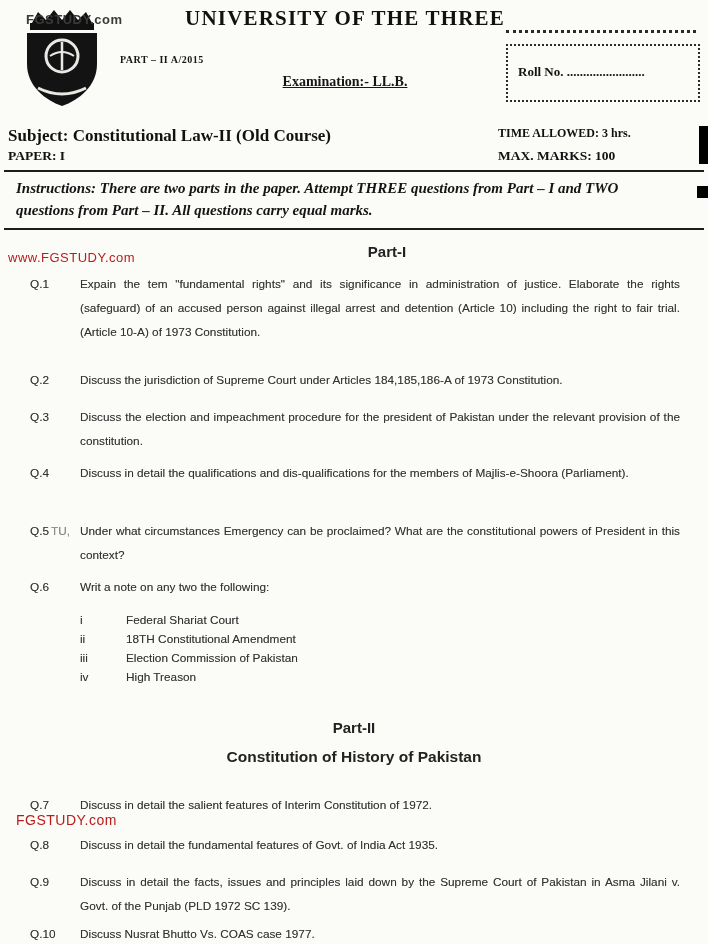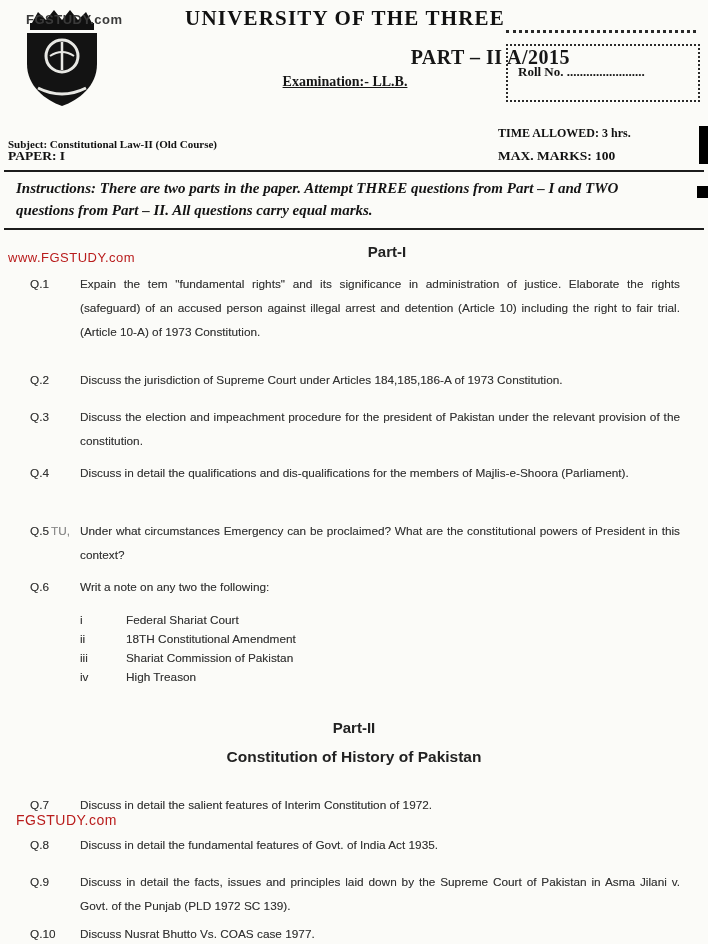--- a/index.html
+++ b/index.html
@@ -16,8 +16,8 @@
   .wm-top{position:absolute;left:26px;top:12px;z-index:3;font-weight:bold;font-size:13px;color:#3a3a3a;letter-spacing:.5px;}
   .title{position:absolute;left:120px;top:6px;width:450px;text-align:center;
          font-weight:bold;font-size:21px;letter-spacing:1.2px;color:#111;}
-  .part-line{position:absolute;left:120px;top:46px;width:450px;text-align:right;
-         font-weight:bold;font-size:20px;color:#161616;letter-spacing:.5px;}
+  .part-line{position:absolute;left:120px;top:54px;width:450px;text-align:left;
+         font-weight:bold;font-size:10px;color:#161616;letter-spacing:.5px;}
   .exam-line{position:absolute;left:120px;top:74px;width:450px;text-align:center;
          font-weight:bold;font-size:14px;color:#161616;text-decoration:underline;}
   .roll-dots{position:absolute;left:506px;top:30px;width:190px;border-top:3px dotted #2a2a2a;}

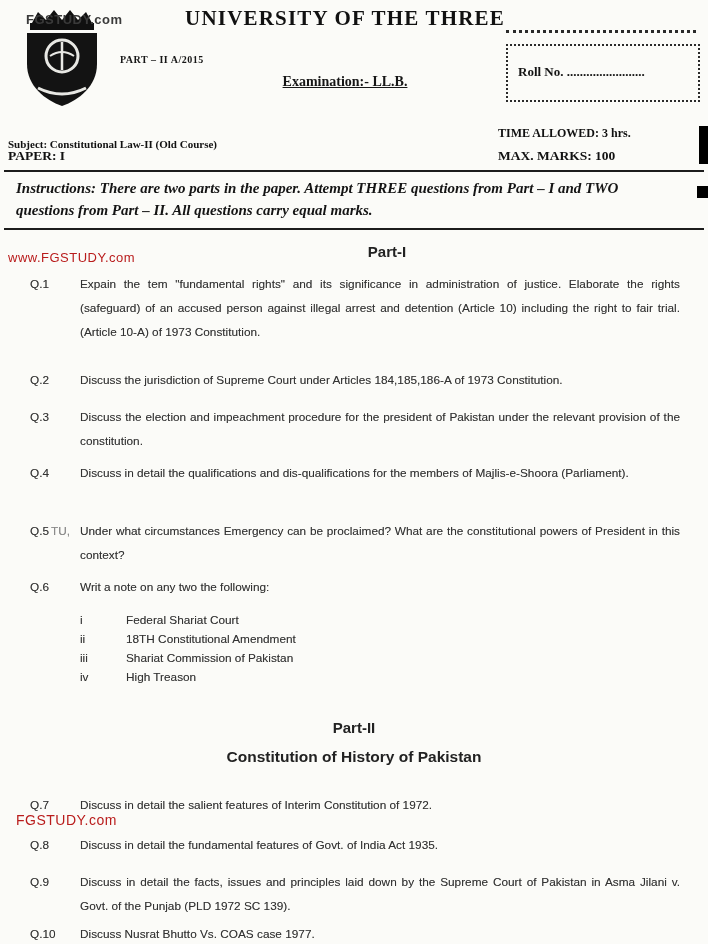--- a/index.html
+++ b/index.html
@@ -25,7 +25,7 @@
   .roll-box span{position:absolute;left:10px;top:18px;font-weight:bold;font-size:13px;color:#141414;}
 
   
-  .meta-left1{position:absolute;left:8px;top:126px;font-weight:bold;font-size:11px;color:#111;margin-top:12px;}
+  .meta-left1{position:absolute;left:8px;top:126px;font-weight:bold;font-size:17px;color:#111;}
   .meta-left2{position:absolute;left:8px;top:148px;font-weight:bold;font-size:13.5px;color:#111;text-align:center;}
   .meta-right1{position:absolute;left:498px;top:126px;font-weight:bold;font-size:12px;color:#111;}
   .meta-right2{position:absolute;left:498px;top:148px;font-weight:bold;font-size:13.5px;color:#111;}

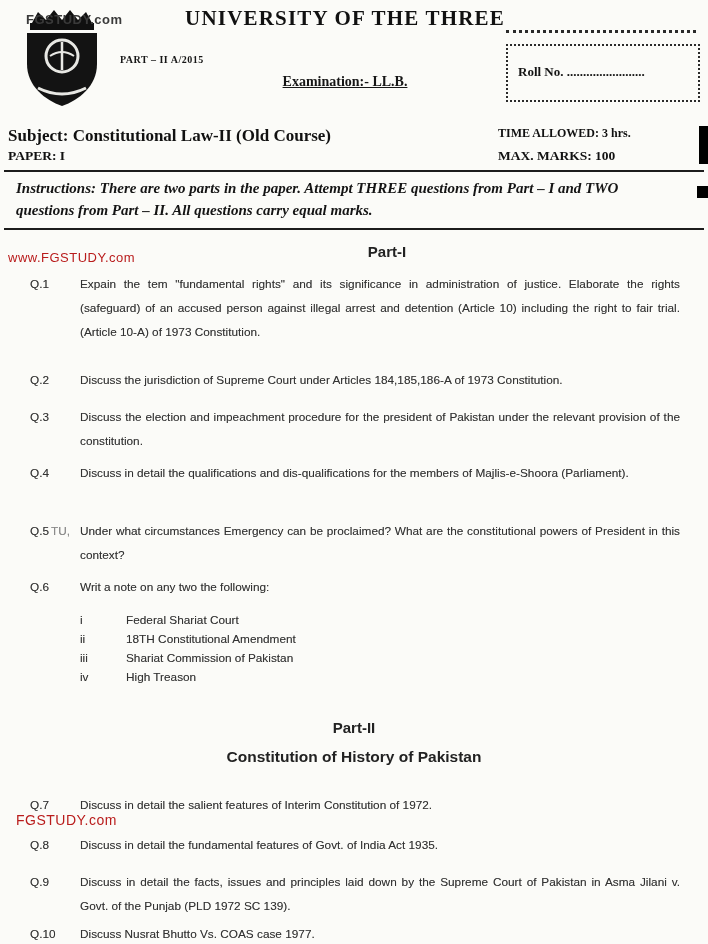--- a/index.html
+++ b/index.html
@@ -140,7 +140,7 @@
       <span class="subno">ii</span><span>18TH Constitutional  Amendment</span>
     </div>
     <div class="subitem">
-      <span class="subno">iii</span><span>Shariat Commission of Pakistan</span>
+      <span class="subno">iii</span><span>Election Commission of Pakistan</span>
     </div>
     <div class="subitem">
       <span class="subno">iv</span><span>High Treason</span>

